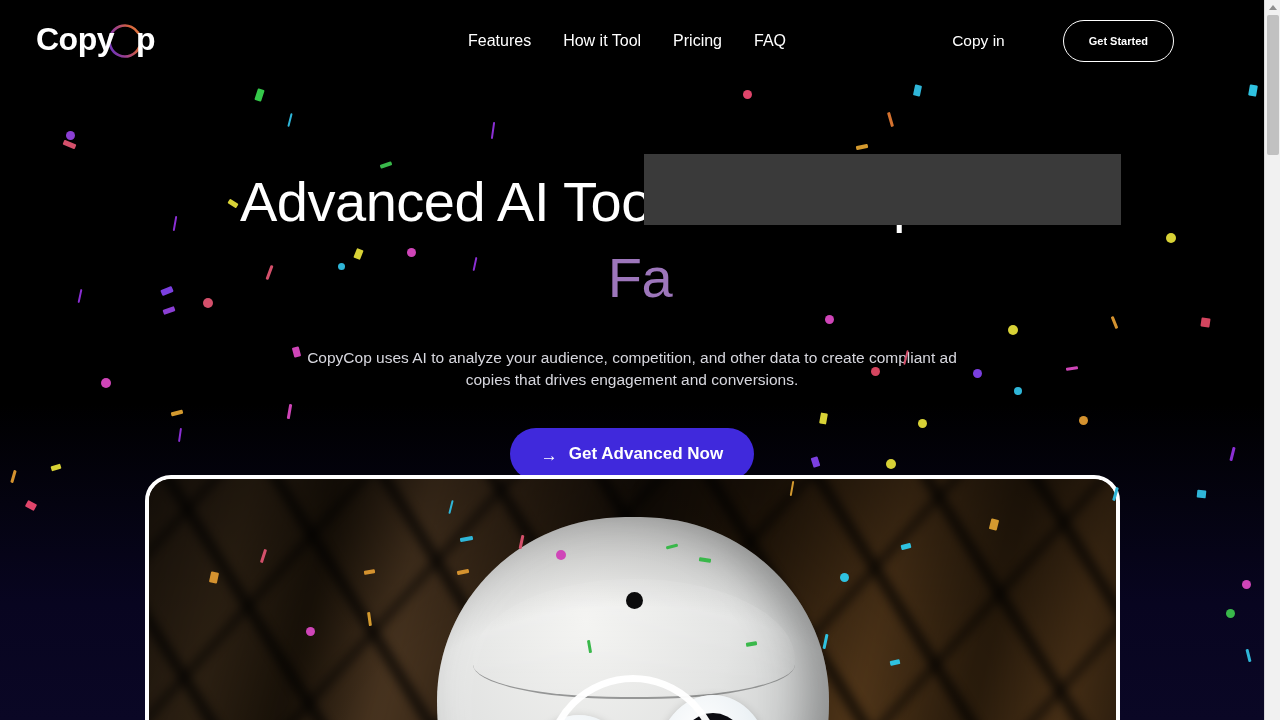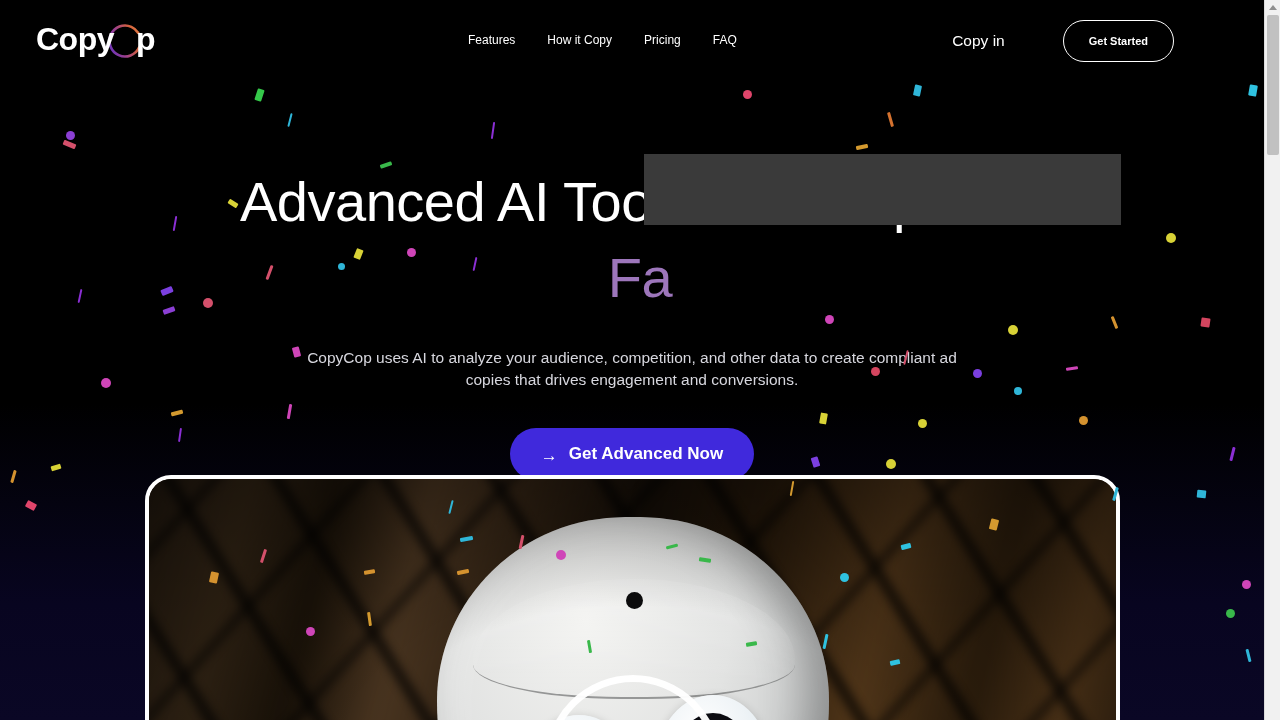--- a/index.html
+++ b/index.html
@@ -92,7 +92,7 @@
   }
   .nav-link {
     color: #ffffff;
-    font-size: 12px;
+    font-size: 16px;
     text-decoration: none;
     line-height: 21px;
     white-space: nowrap;

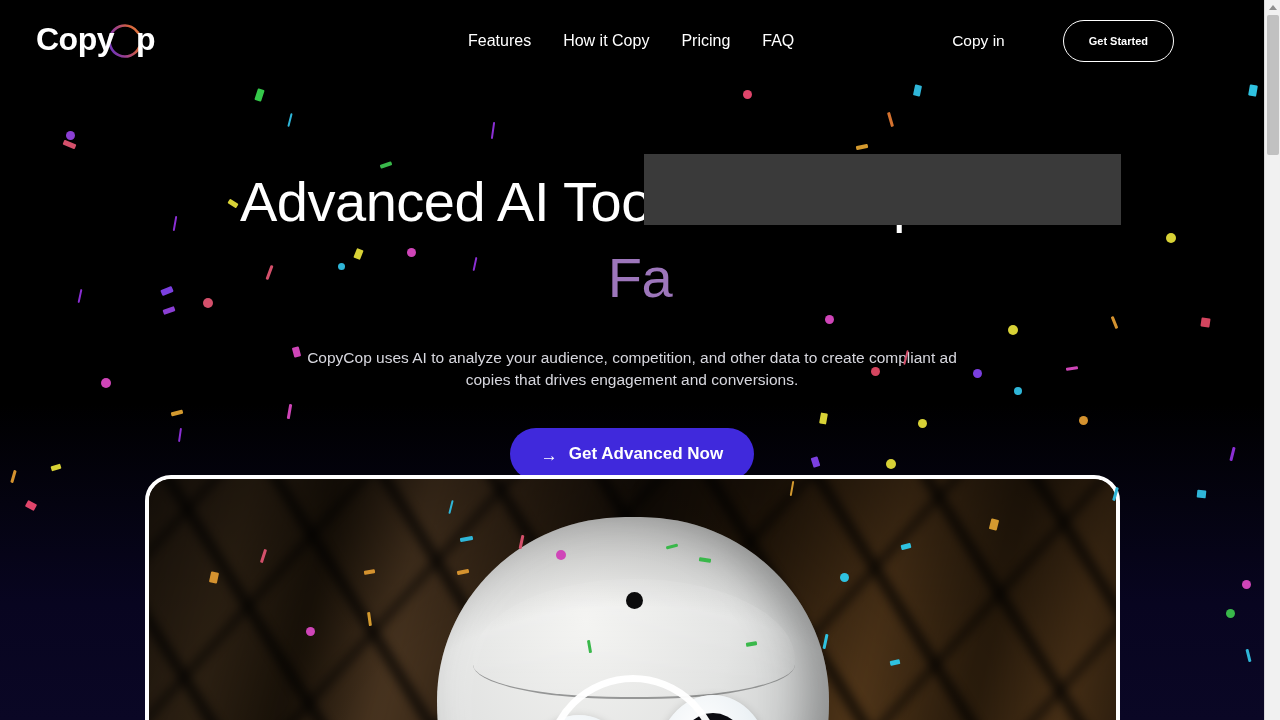--- a/index.html
+++ b/index.html
@@ -390,7 +390,7 @@
 
     <nav class="main-nav">
       <a class="nav-link">Features</a>
-      <a class="nav-link">How it Copy</a>
+      <a class="nav-link">How it Tool</a>
       <a class="nav-link">Pricing</a>
       <a class="nav-link">FAQ</a>
     </nav>

